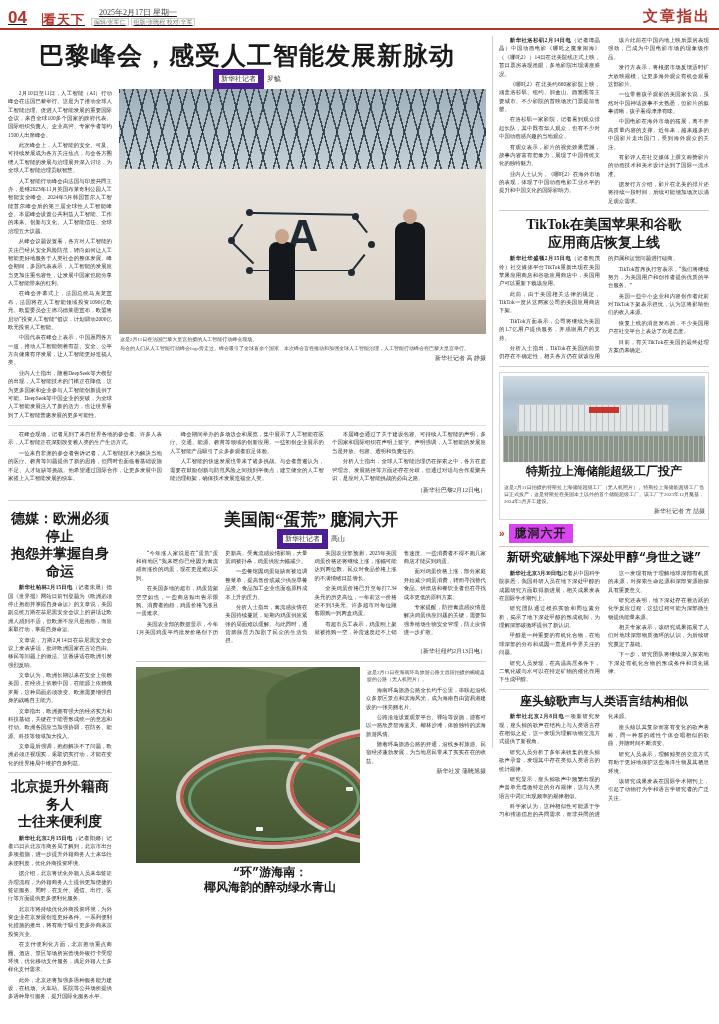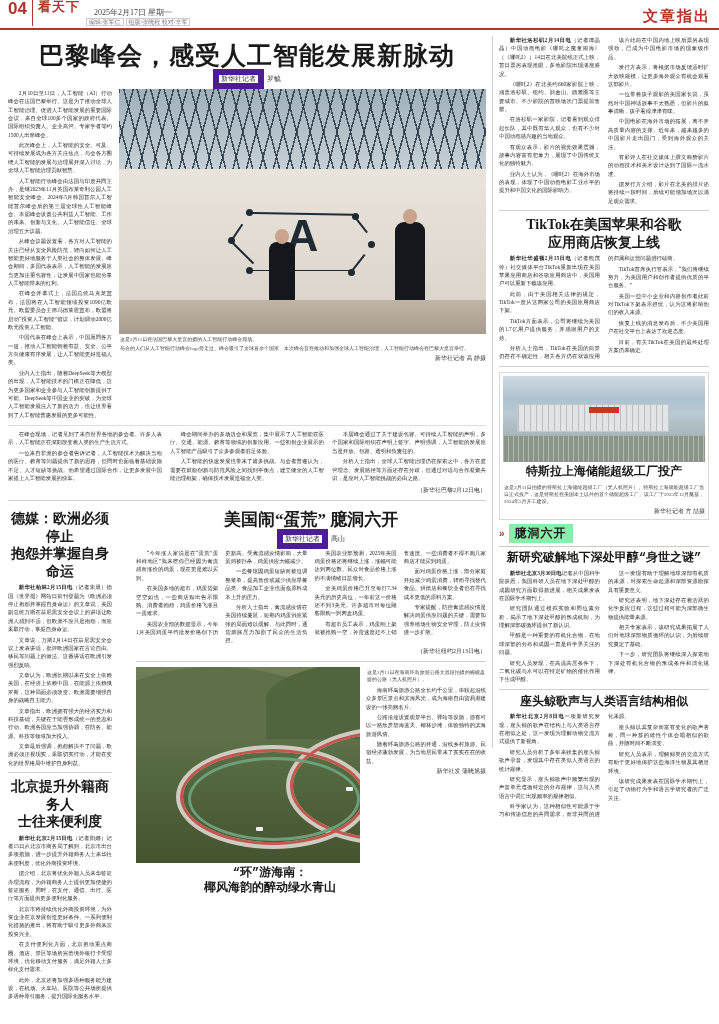--- a/index.html
+++ b/index.html
@@ -14,7 +14,7 @@
   
   .masthead{
     position:relative;height:30px;border-bottom:2px solid #b3342b;
-    display:flex;padding:0 8px 2px 8px;box-sizing:border-box;
+    display:flex;align-items:flex-end;padding:0 8px 2px 8px;box-sizing:border-box;text-decoration:underline;
   }
   .pagenum{
     font-family:"Liberation Sans",sans-serif;font-weight:bold;font-size:17px;

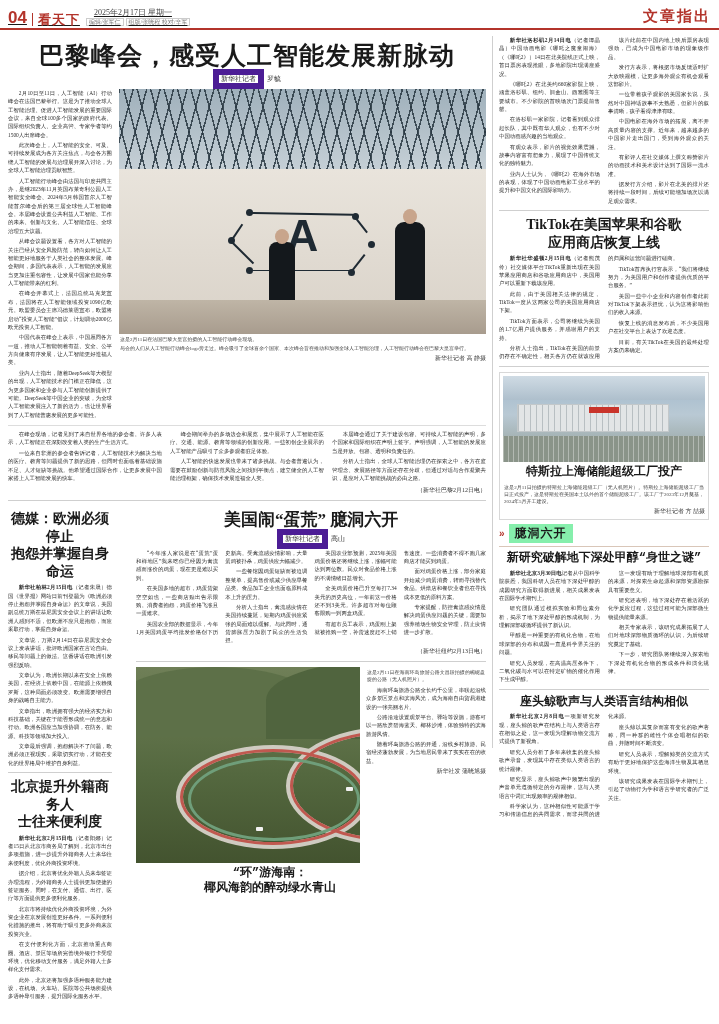--- a/index.html
+++ b/index.html
@@ -22,8 +22,9 @@
   }
   .section-name{
     font-family:"Liberation Sans",sans-serif;font-weight:bold;font-size:13px;
-    color:#b3342b;line-height:1;letter-spacing:1px;padding-left:5px;
+    color:#b3342b;line-height:1;letter-spacing:1px;
     border-left:1px solid #b3342b;
+    margin-left:10px;
   }
   .masthead-date{
     font-size:8px;color:#444;margin-left:8px;line-height:1;padding-bottom:1px;

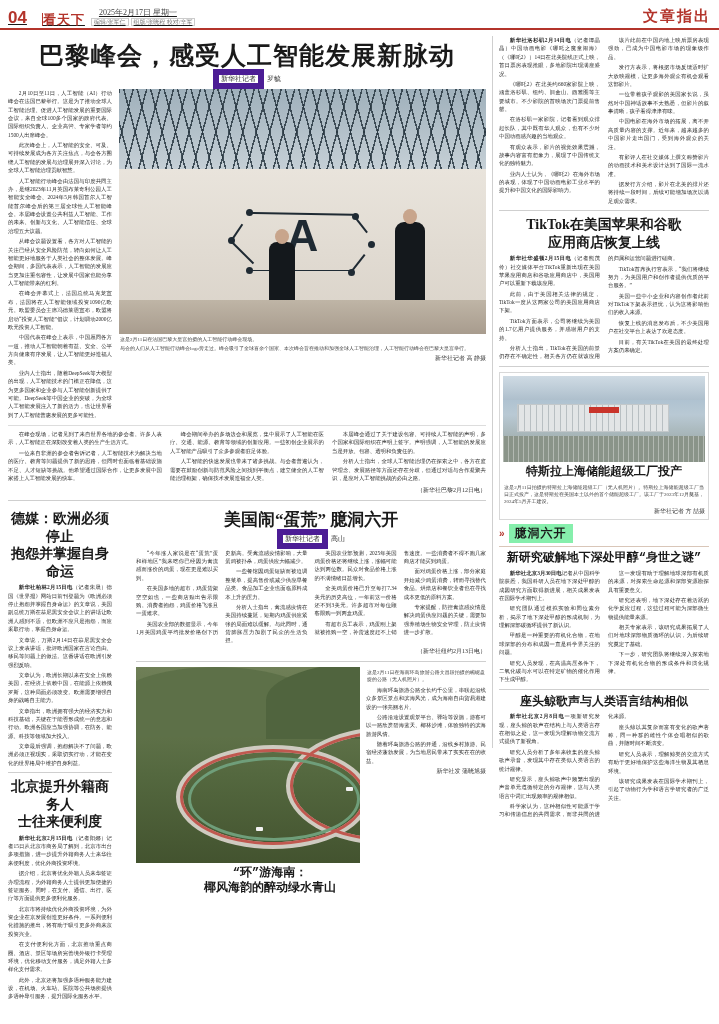--- a/index.html
+++ b/index.html
@@ -131,7 +131,7 @@
   .tag-chev{color:#b3342b;font-size:10px;font-weight:bold;font-family:"Liberation Sans",sans-serif;}
   .tag-text{
     font-weight:bold;font-size:12px;color:#1a1a1a;letter-spacing:1px;
-    background:#86efac;padding:1px 6px;
+    background:#d946ef;padding:1px 6px;
   }
   .two-col{column-count:2;column-gap:8px;}
   .three-col{column-count:3;column-gap:8px;}

